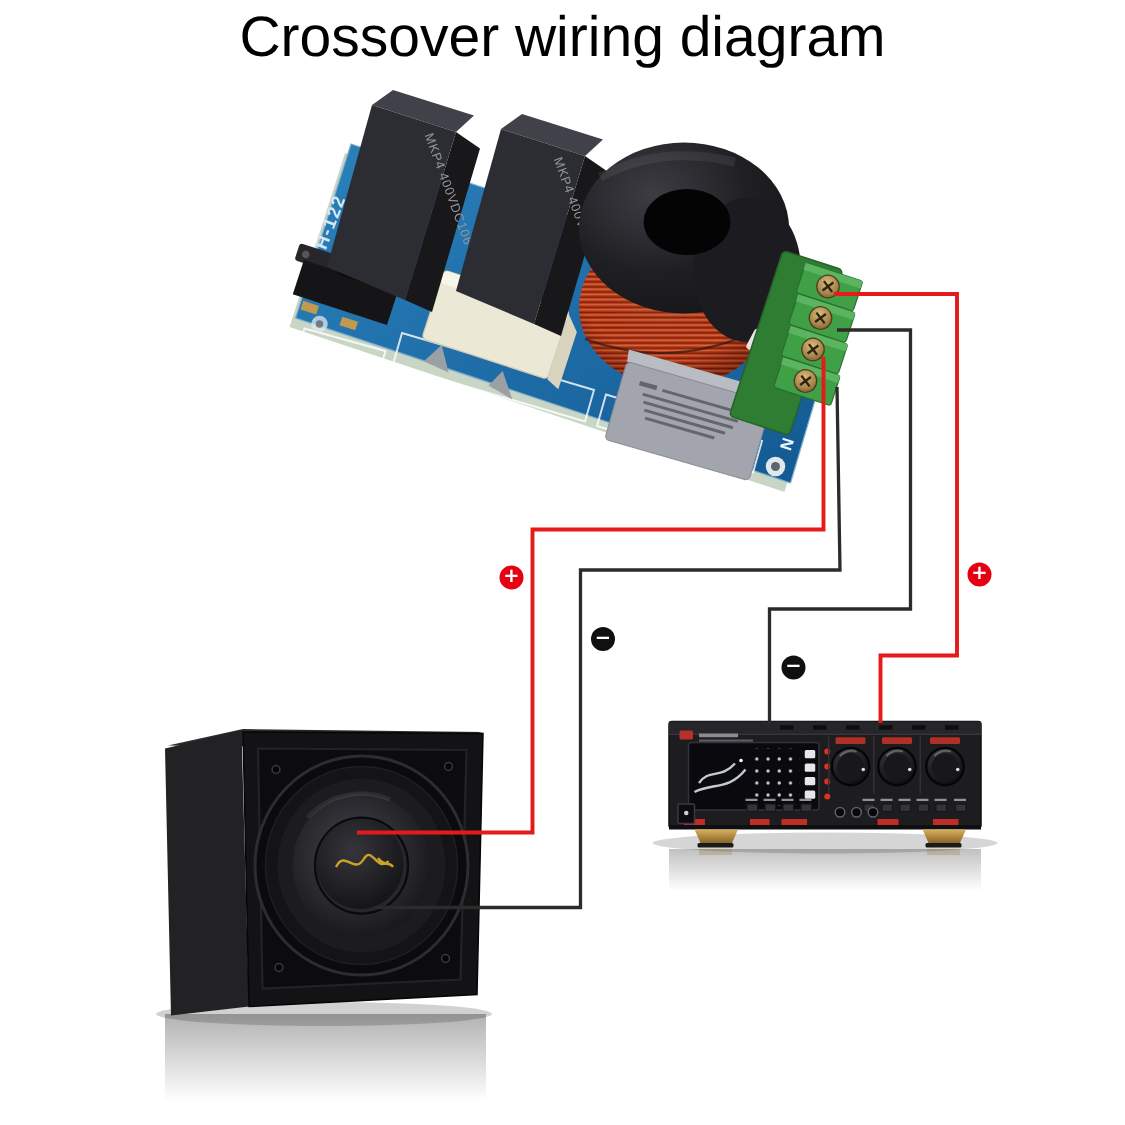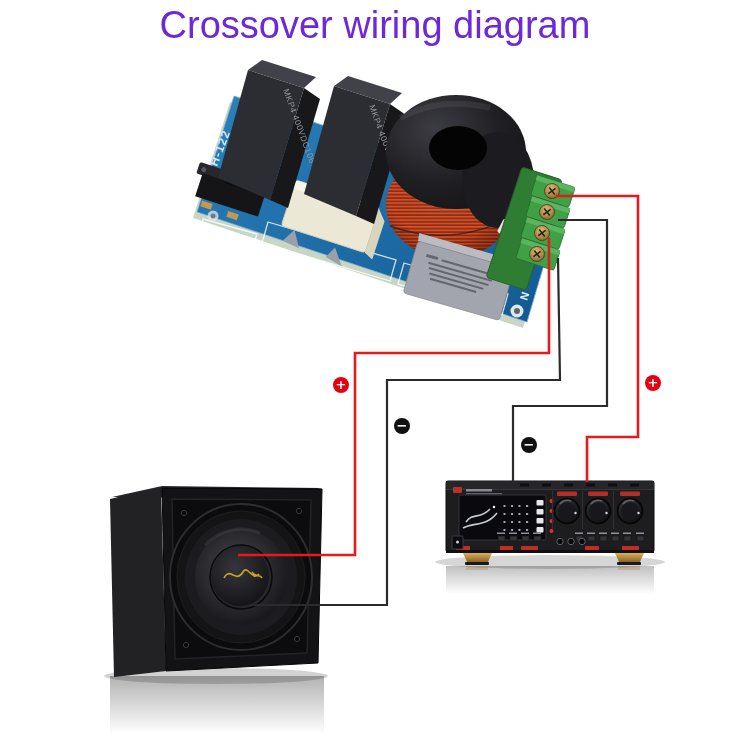--- a/index.html
+++ b/index.html
@@ -6,7 +6,7 @@
   .stage{position:relative;width:750px;height:750px;background:#ffffff;overflow:hidden;
          font-family:"Liberation Sans", sans-serif;}
   .title{position:absolute;top:4px;left:0;right:0;margin:0;text-align:center;
-         font-size:38px;font-weight:400;color:#6d28d9;letter-spacing:0px;}
+         font-size:38px;font-weight:400;color:#000000;letter-spacing:0px;}
   .diagram-svg{position:absolute;left:0;top:0;}
   .badge{position:absolute;width:16px;height:16px;border-radius:50%;color:#fff;
          font-size:13px;font-weight:800;line-height:16px;text-align:center;

